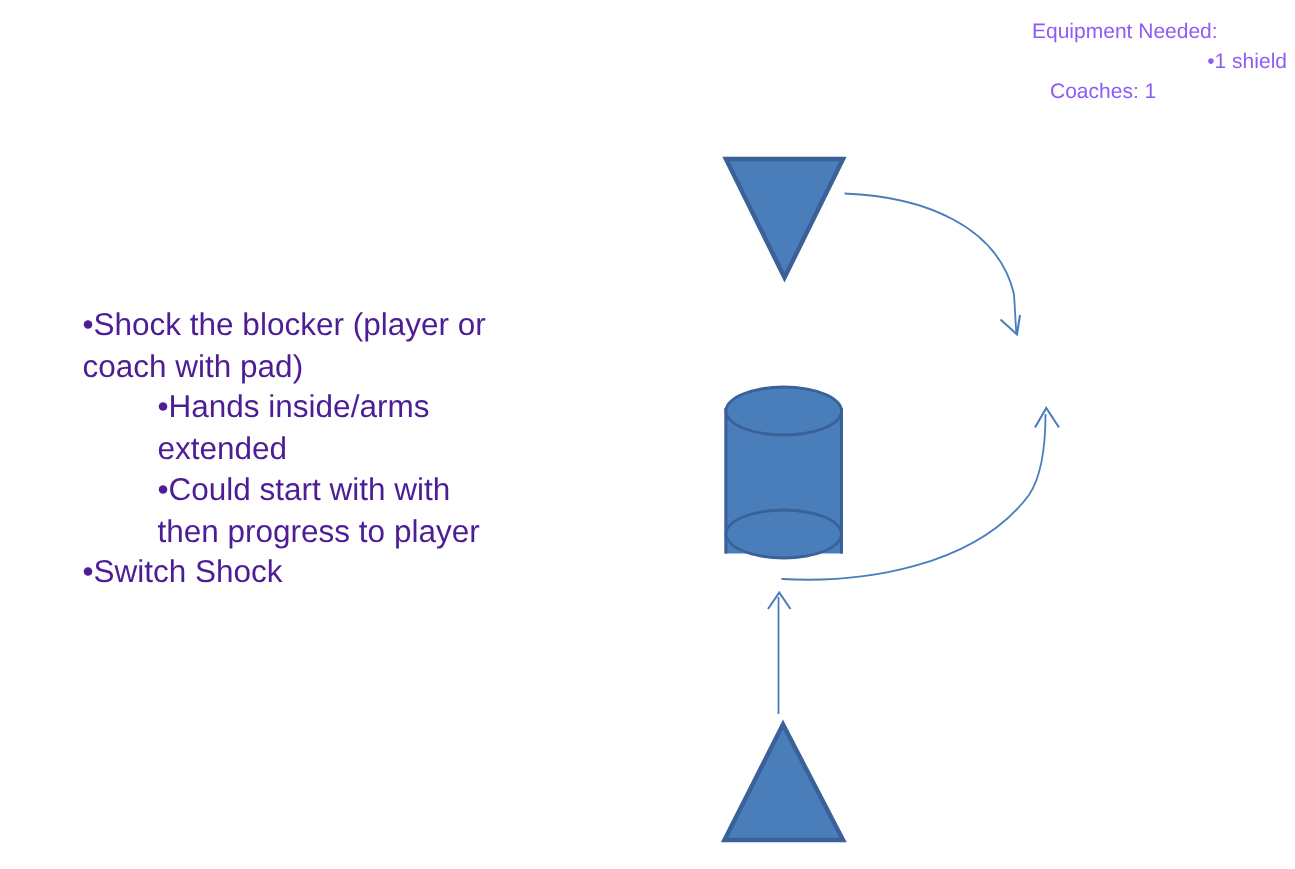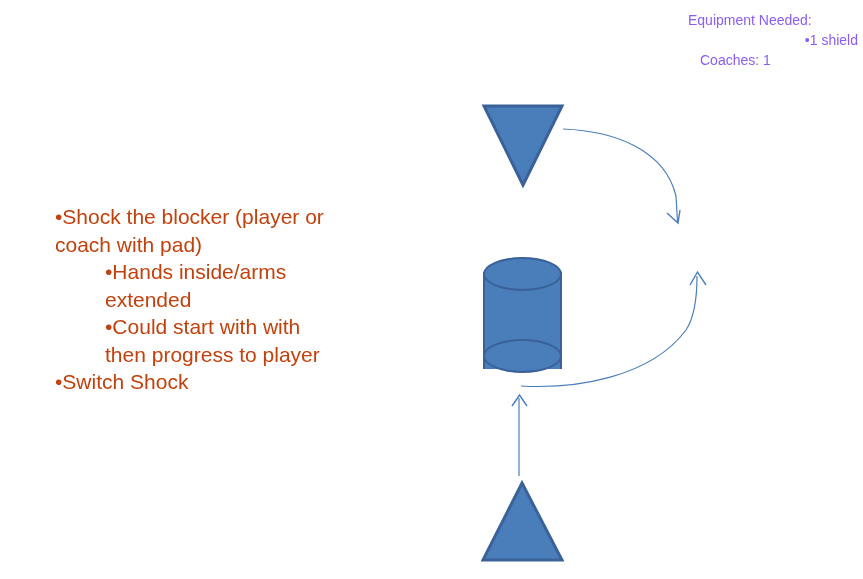--- a/index.html
+++ b/index.html
@@ -52,7 +52,7 @@
     width: 290px;
     font-size: 21px;
     line-height: 27.5px;
-    color: #c2410c;
+    color: #4c1d95;
   }
   #instructions .lvl1 {
     text-indent: 0;

